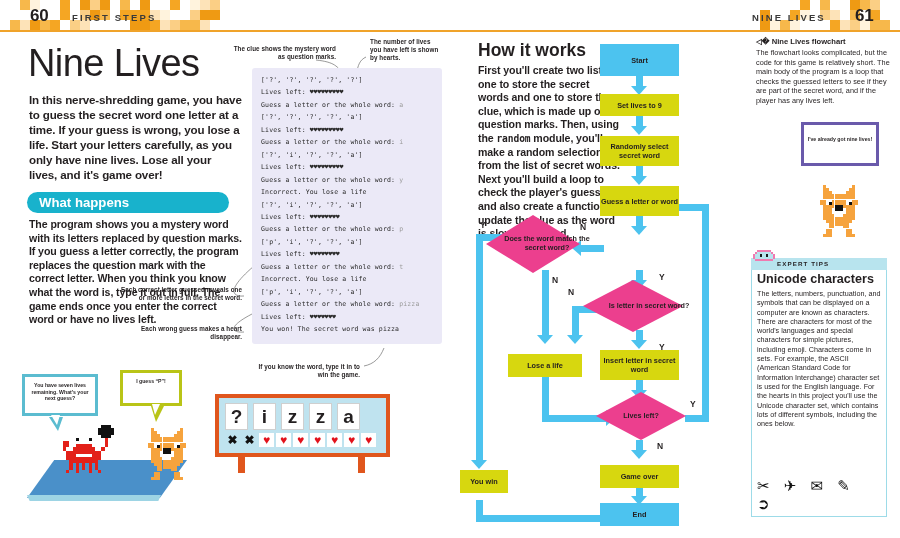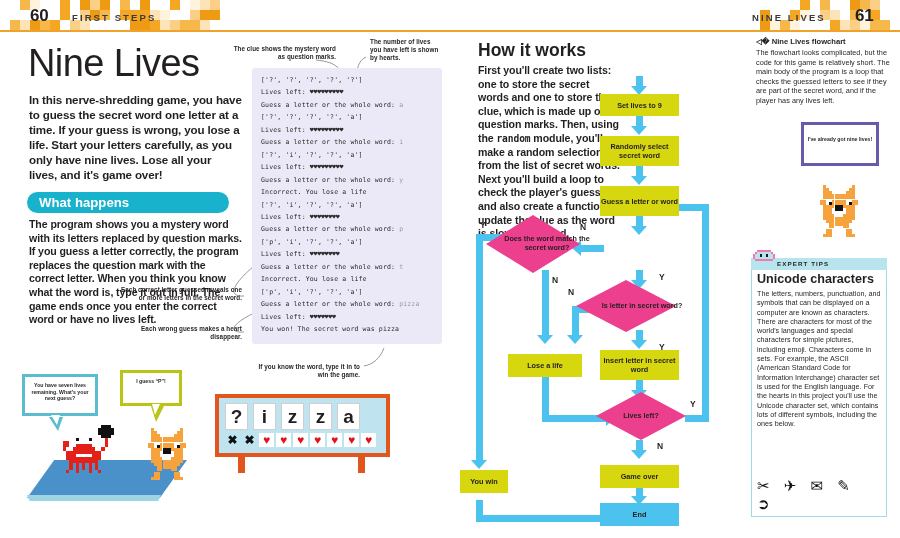--- a/index.html
+++ b/index.html
@@ -852,6 +852,7 @@
     <div class="conn" style="left:16px;top:485px;width:135px;height:7px;"></div>
     <div class="arr right" style="left:147px;top:480px;"></div>
 
+    <div class="node blue" style="left:140px;top:14px;width:79px;height:32px;">Start</div>
     <div class="node yellow" style="left:140px;top:64px;width:79px;height:22px;">Set lives to 9</div>
     <div class="node yellow" style="left:140px;top:106px;width:79px;height:30px;">Randomly select secret word</div>
     <div class="node yellow" style="left:140px;top:156px;width:79px;height:30px;">Guess a letter or word</div>

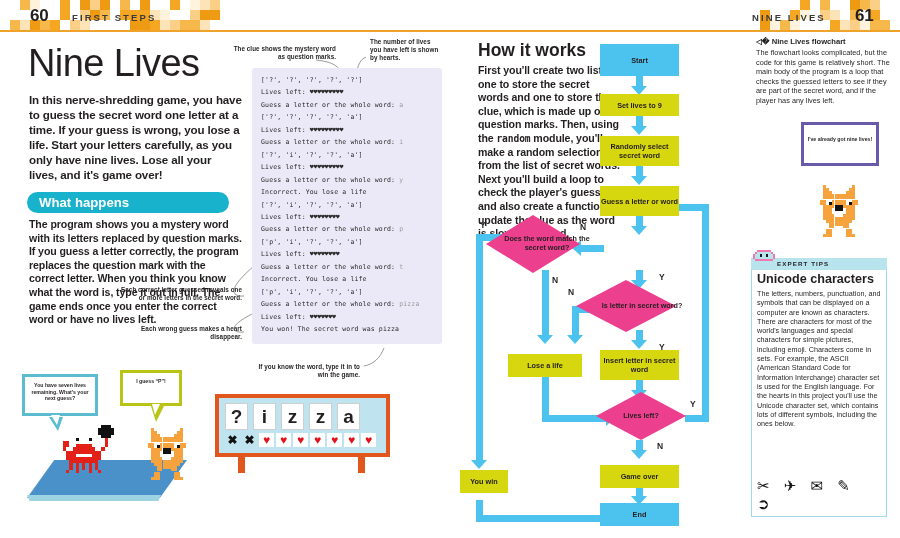--- a/index.html
+++ b/index.html
@@ -863,7 +863,7 @@
       <div class="lbl" style="padding:0 14px;">Does the word match the secret word?</div>
     </div>
 
-    <div class="dia" style="left:116px;top:250px;width:100px;height:52px;text-decoration:underline;">
+    <div class="dia" style="left:123px;top:250px;width:100px;height:52px;text-decoration:underline;">
       <div class="dshape"></div>
       <div class="lbl" style="padding:0 16px;">Is letter in secret word?</div>
     </div>

